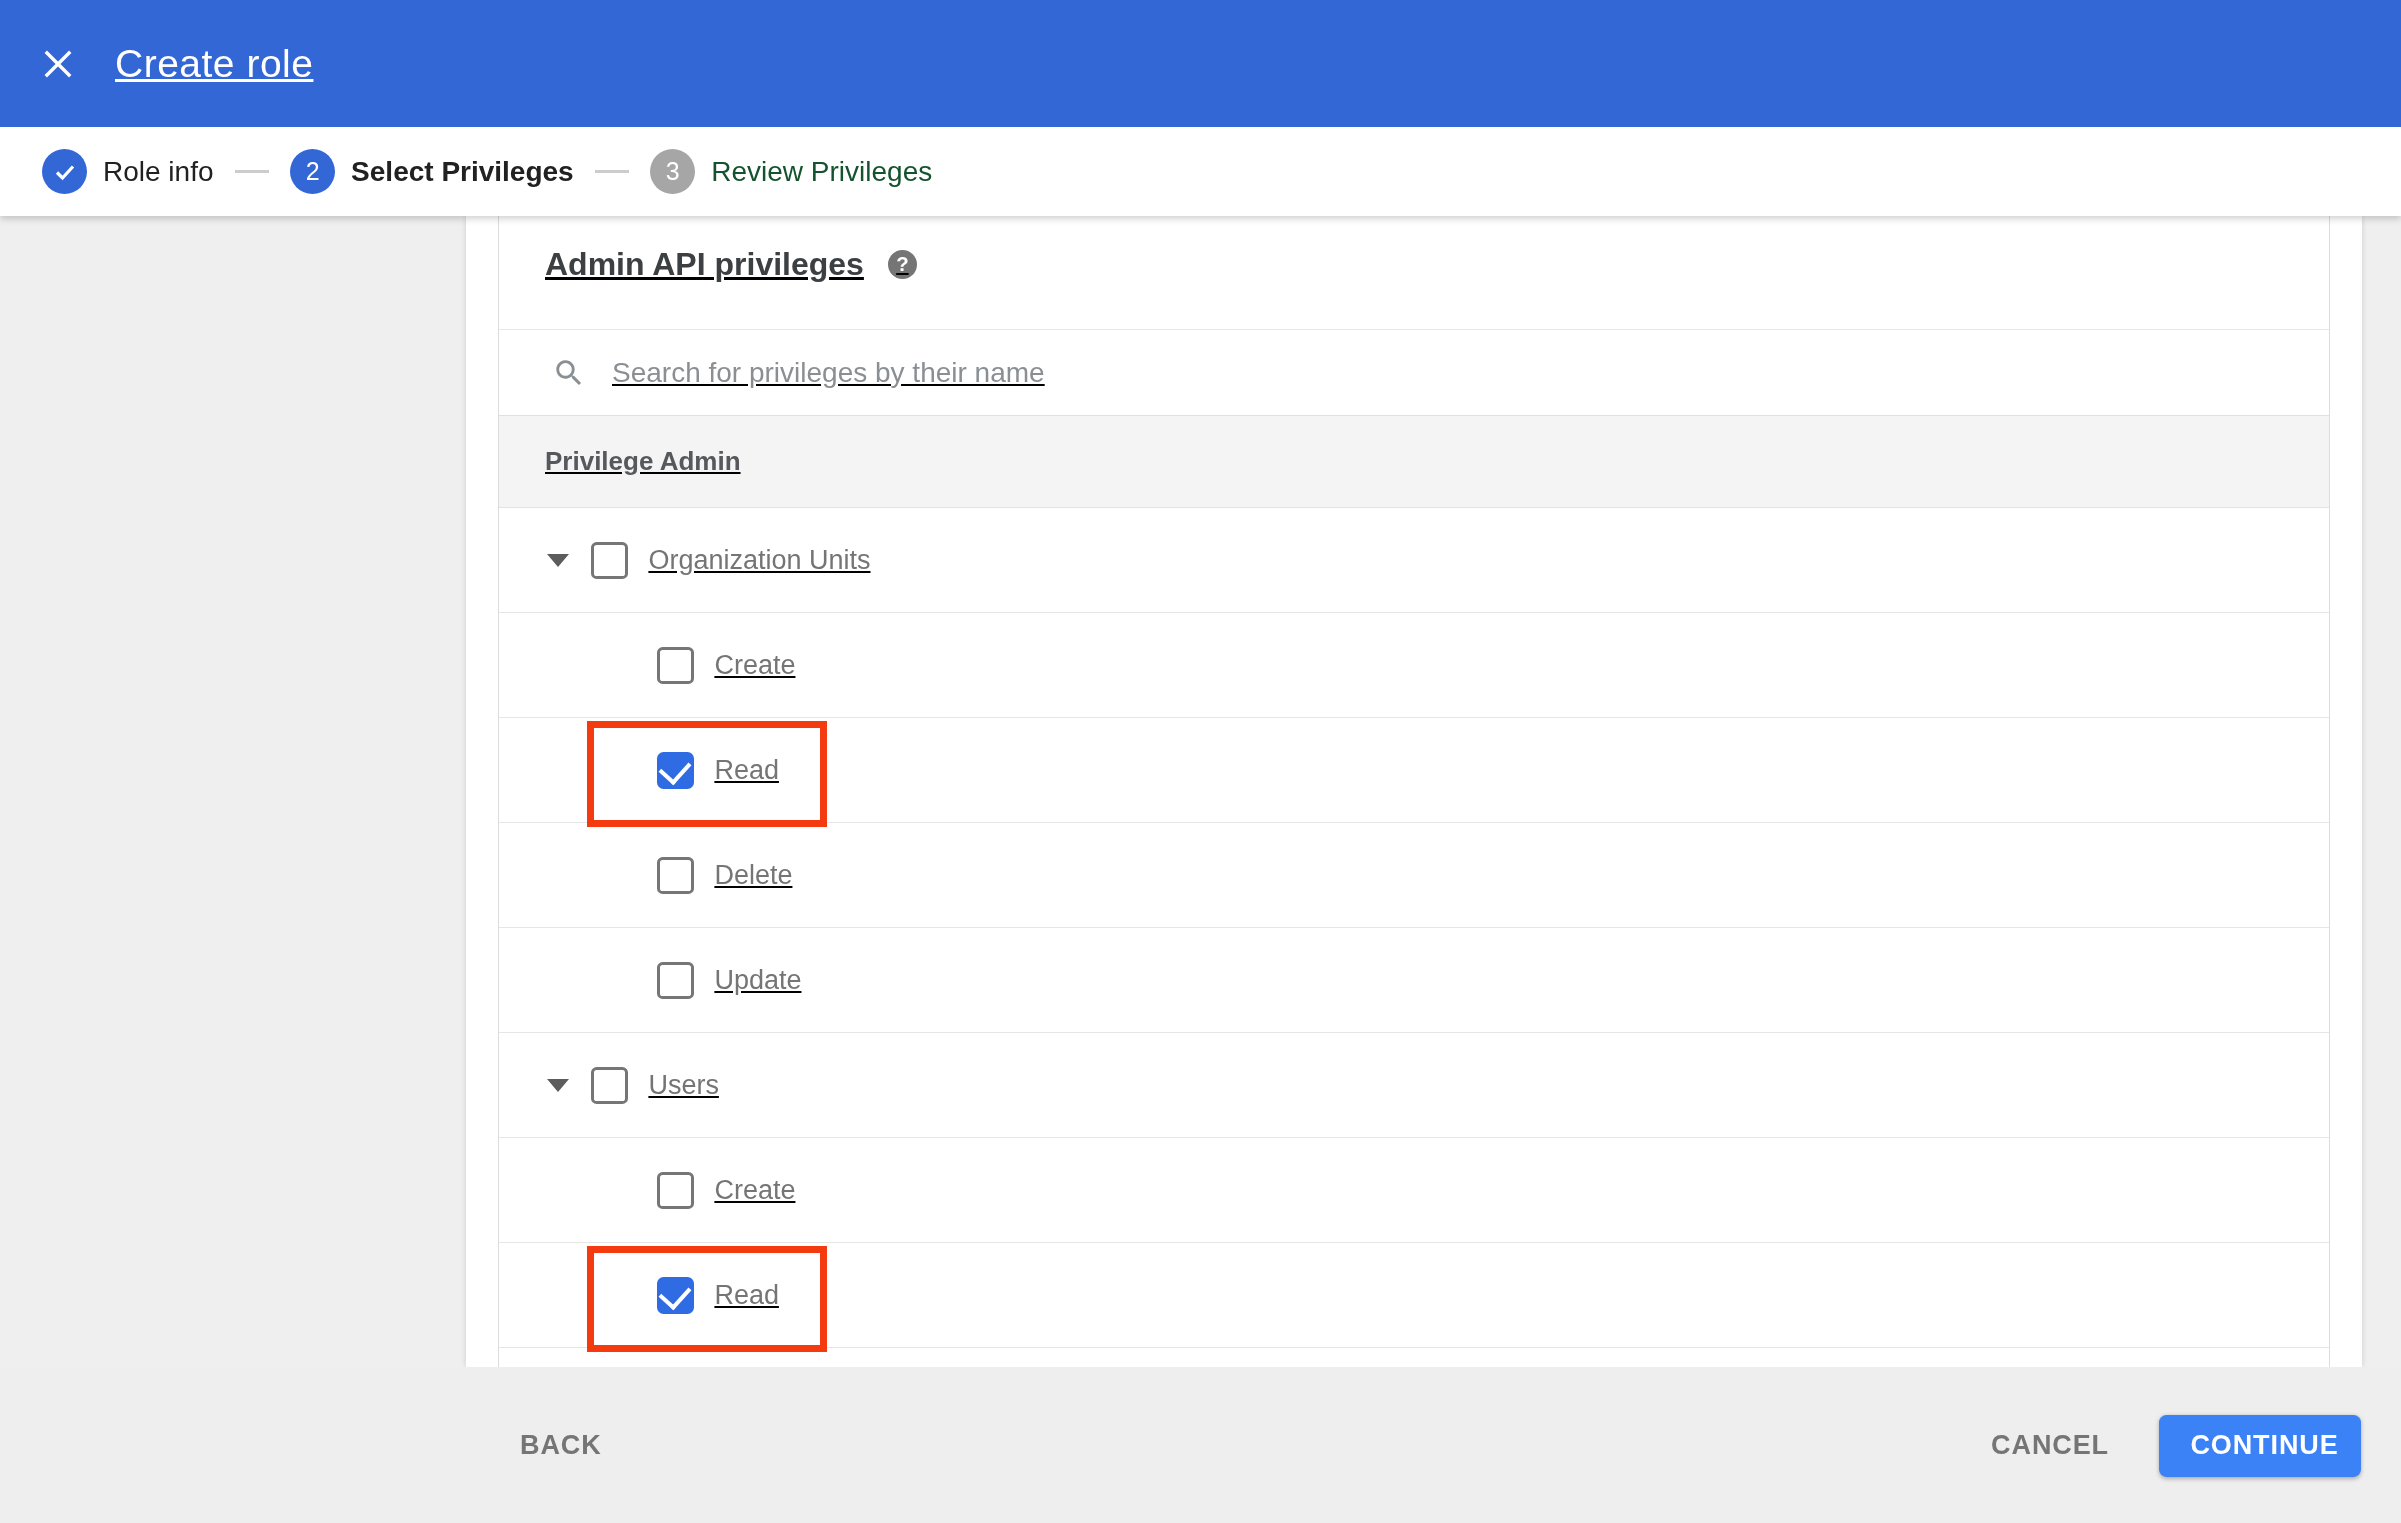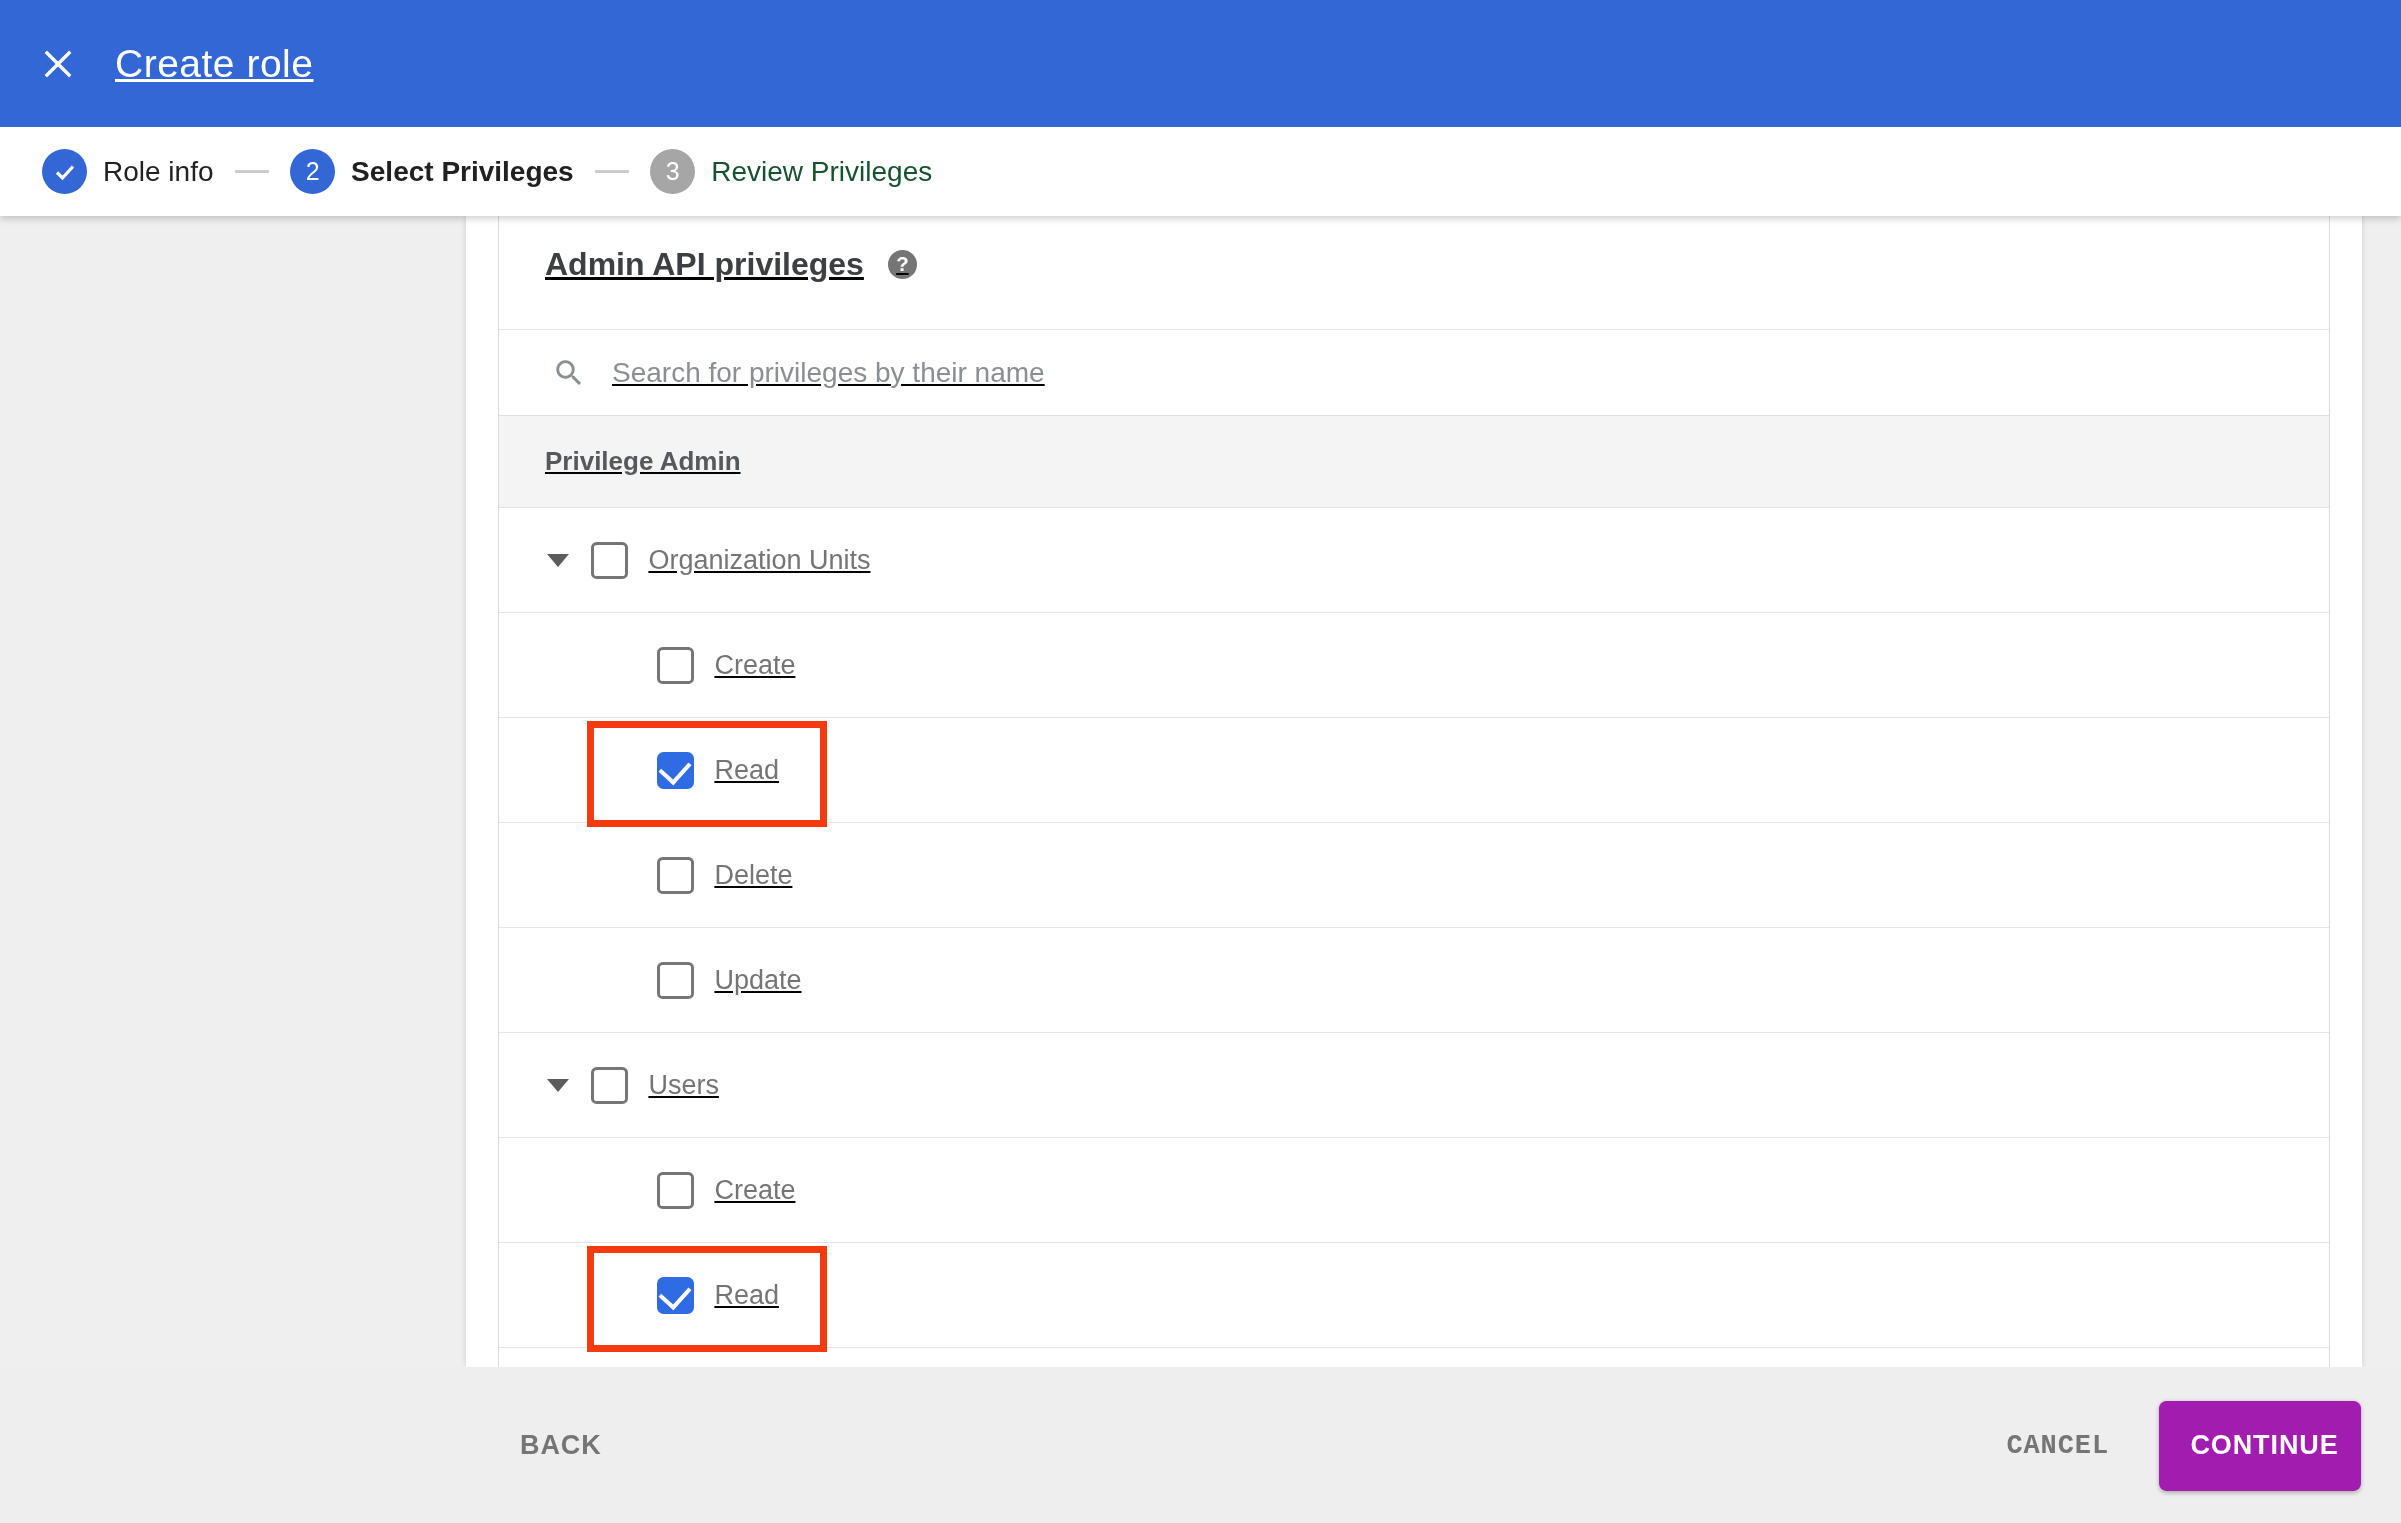--- a/index.html
+++ b/index.html
@@ -148,7 +148,7 @@
   .cancel-btn {
     font-size:27px; font-weight:bold; color:#757575; letter-spacing:0.9px;
     background:none; border:none; cursor:pointer; margin-right:50px;
-    font-family:Liberation Mono, monospace;
+    font-family:Liberation Sans, sans-serif;
   }
   .continue-btn {
     width:202px; height:90px; border:none; border-radius:7.4px;

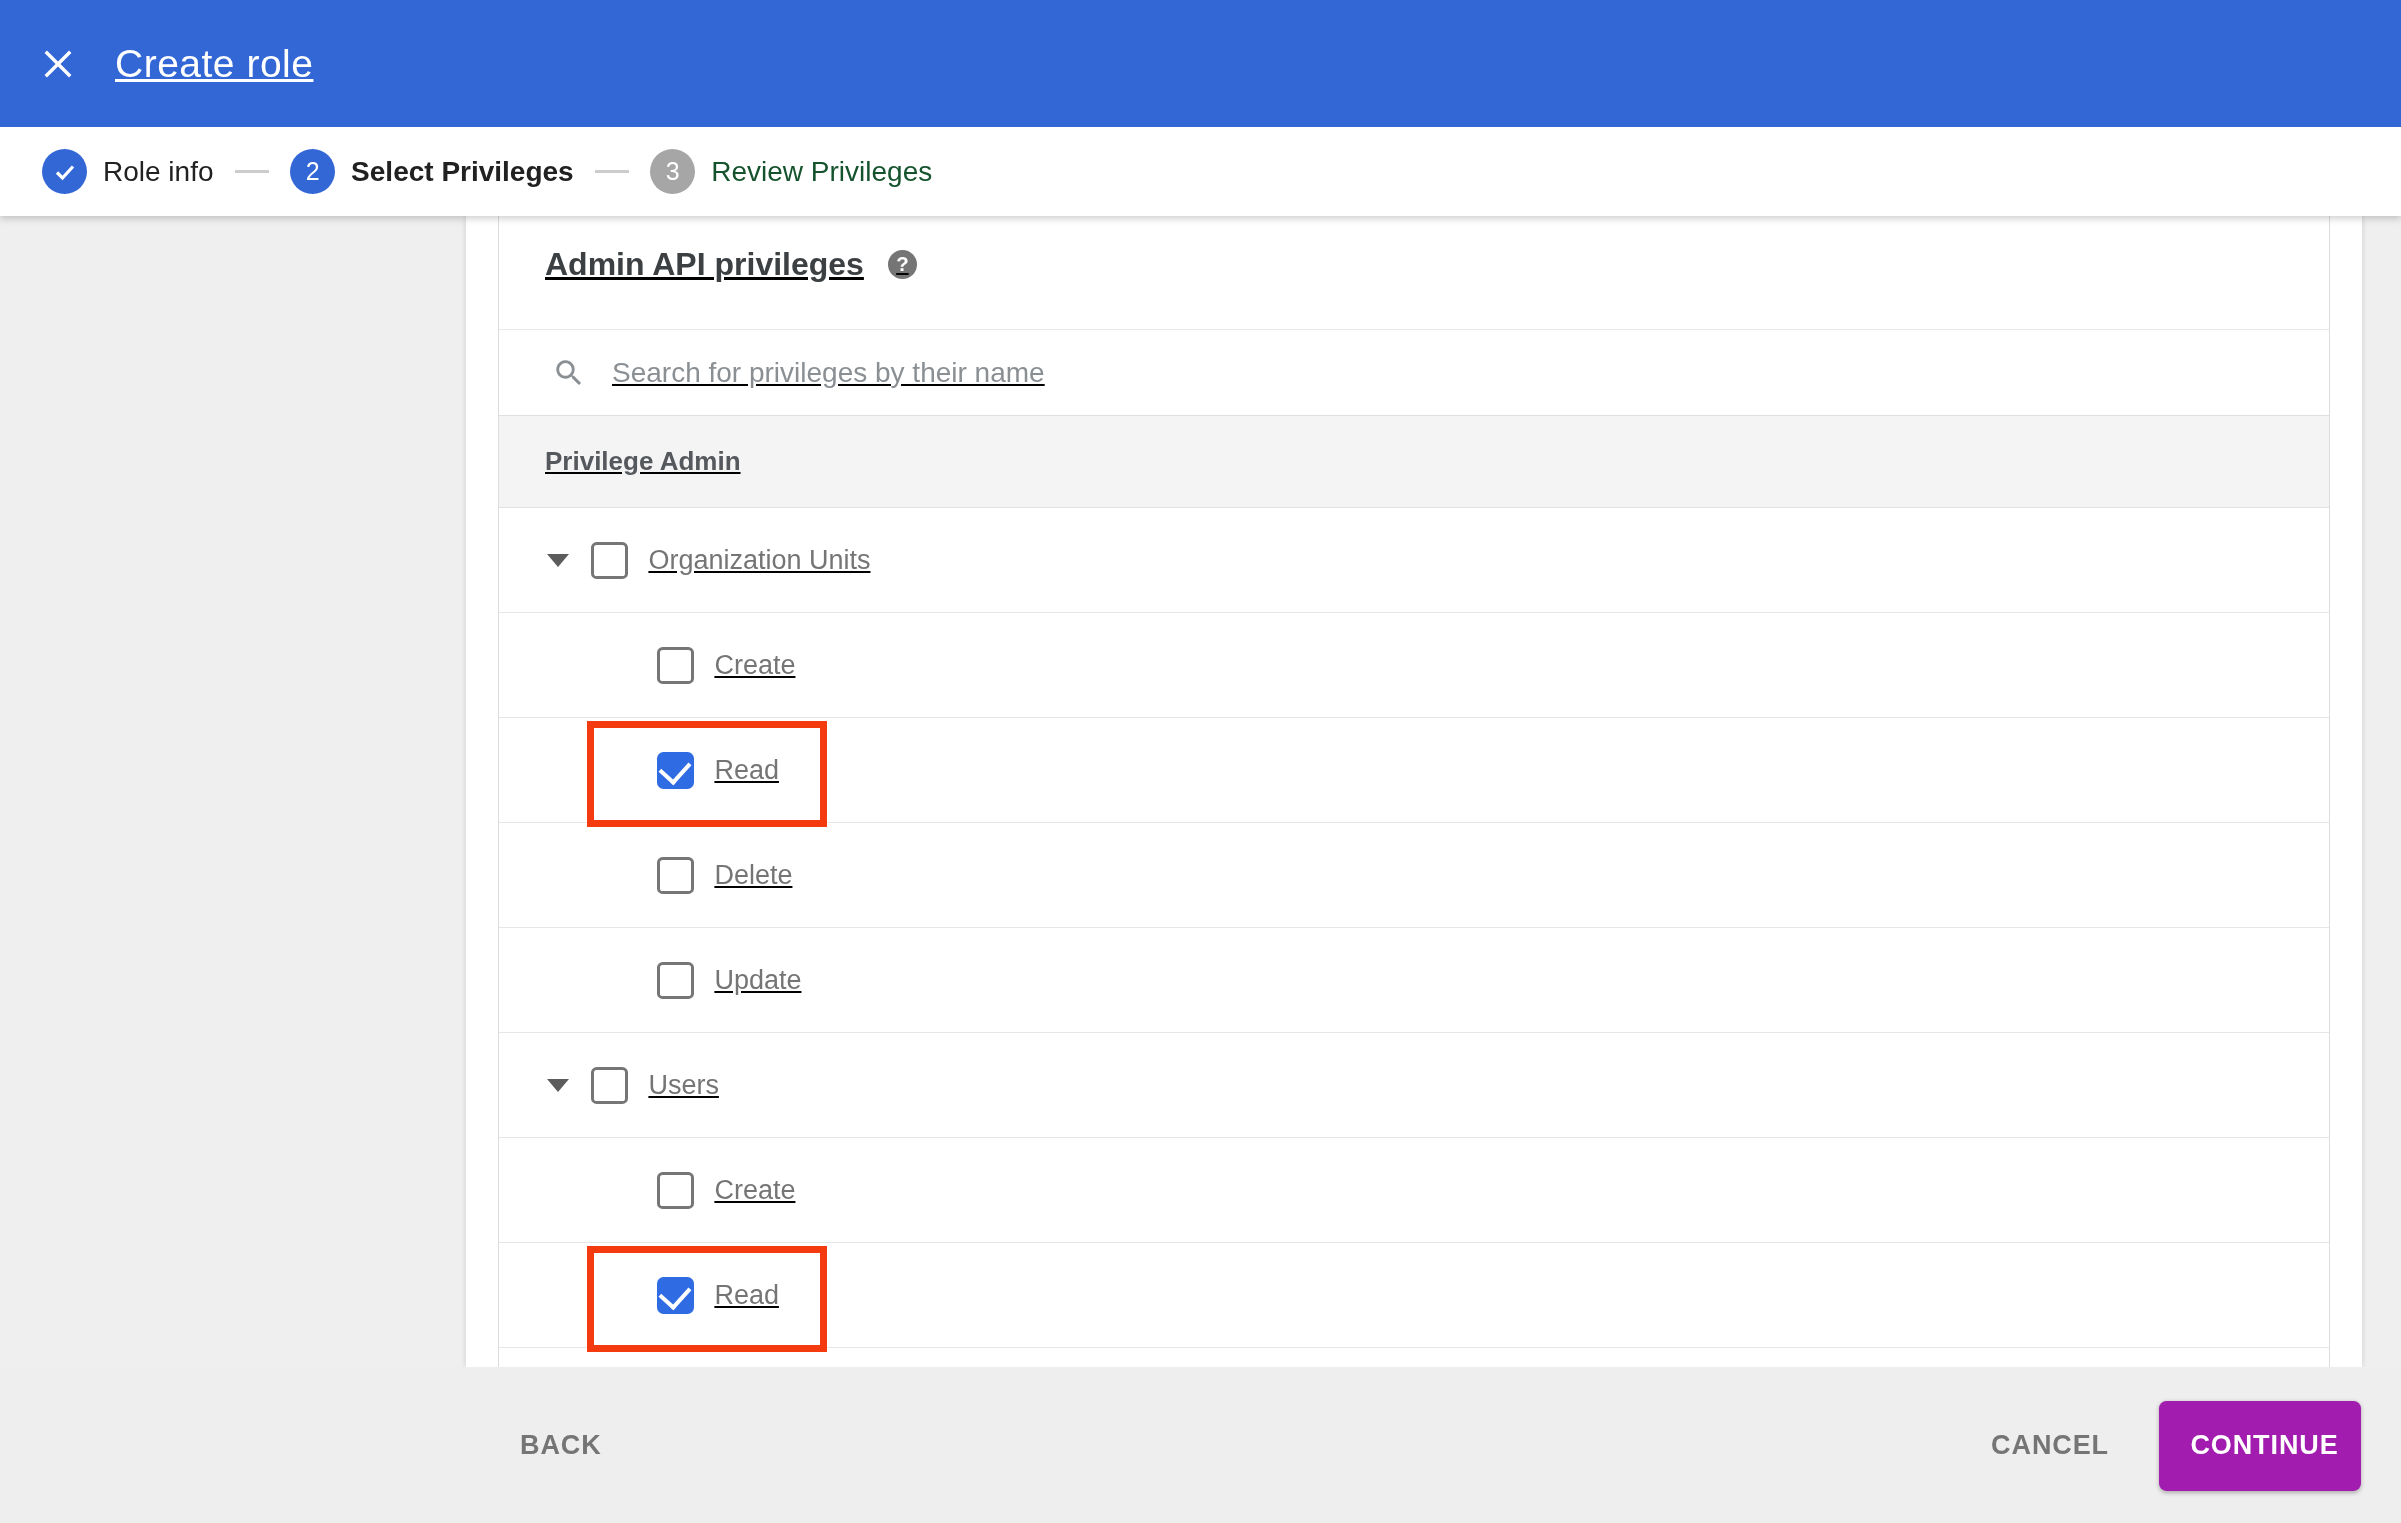--- a/index.html
+++ b/index.html
@@ -151,8 +151,8 @@
     font-family:Liberation Sans, sans-serif;
   }
   .continue-btn {
-    width:202px; height:90px; border:none; border-radius:7.4px;
-    background:#a21caf; color:#ffffff;
+    width:202px; height:62px; border:none; border-radius:7.4px;
+    background:#3b82f6; color:#ffffff;
     font-size:27px; font-weight:bold; letter-spacing:0.9px;
     cursor:pointer; box-shadow:0 1.9px 4.6px rgba(0,0,0,0.28);
     font-family:"Liberation Sans","DejaVu Sans",sans-serif;

